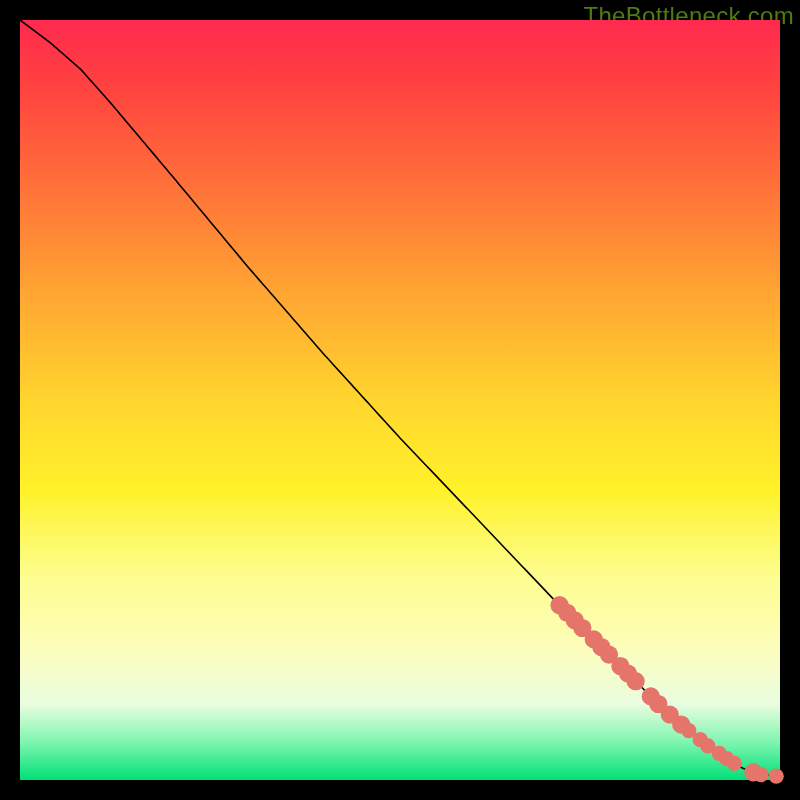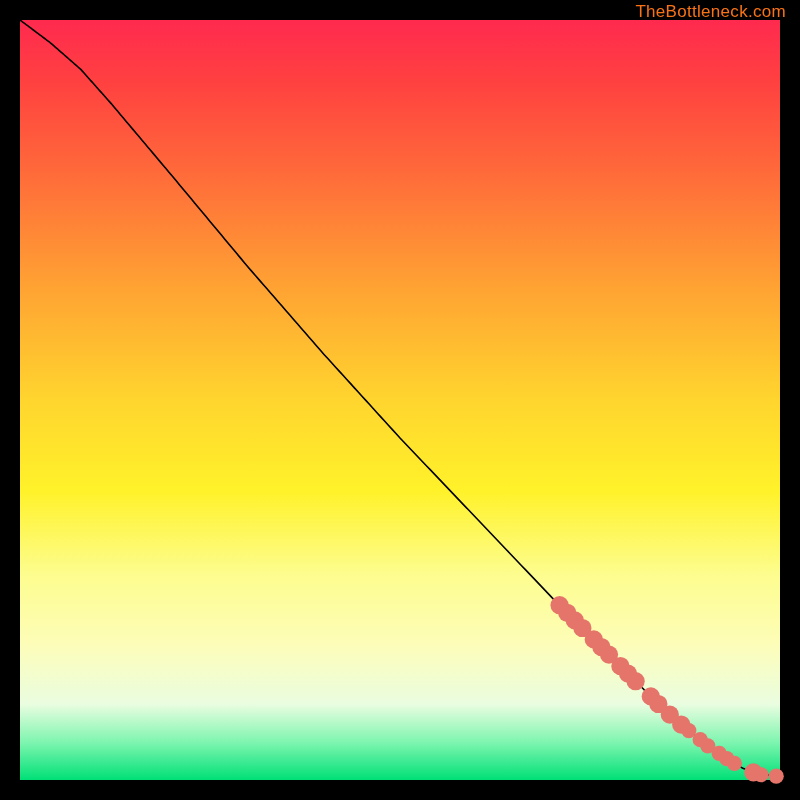--- a/index.html
+++ b/index.html
@@ -40,9 +40,9 @@
   .watermark {
     position: absolute;
     top: 2px;
-    right: 14px;
-    color: #f97316;
-    font-size: 17px;
+    right: 6px;
+    color: #4d7c0f;
+    font-size: 24px;
     font-weight: 500;
     letter-spacing: 0.3px;
     user-select: none;

